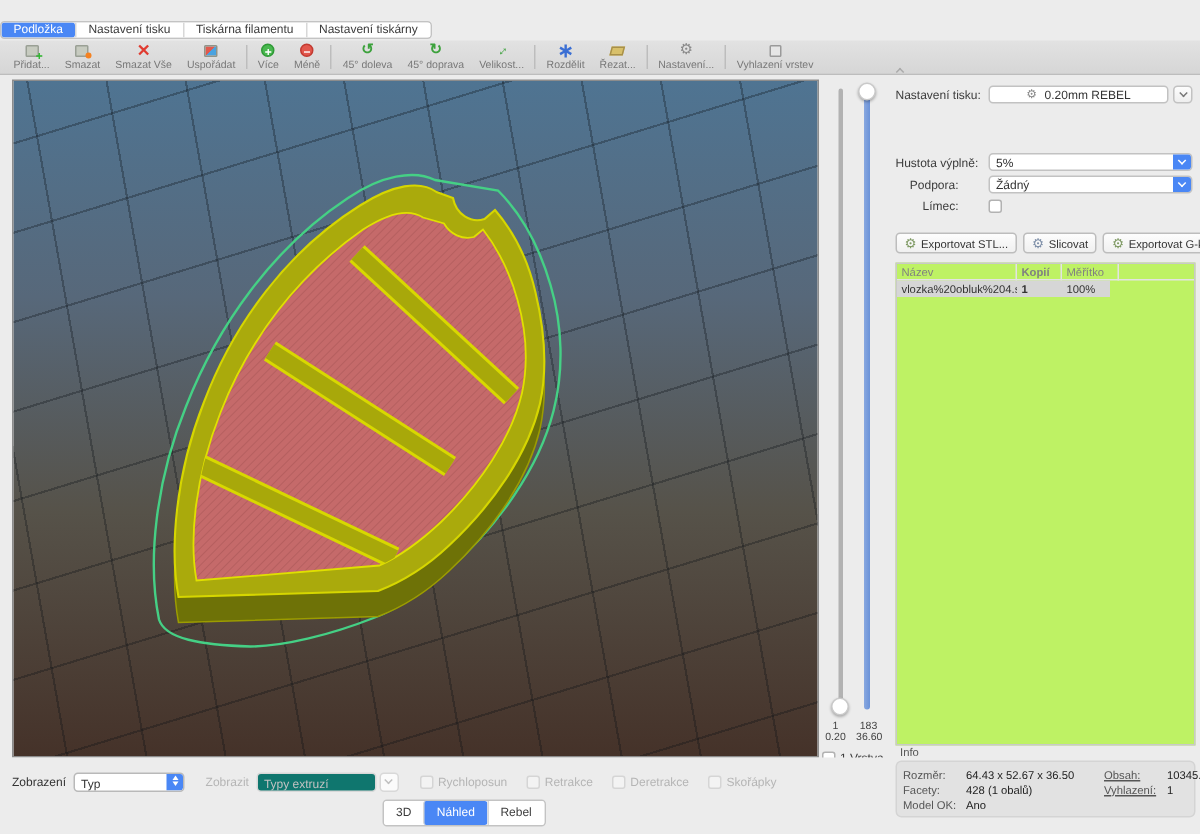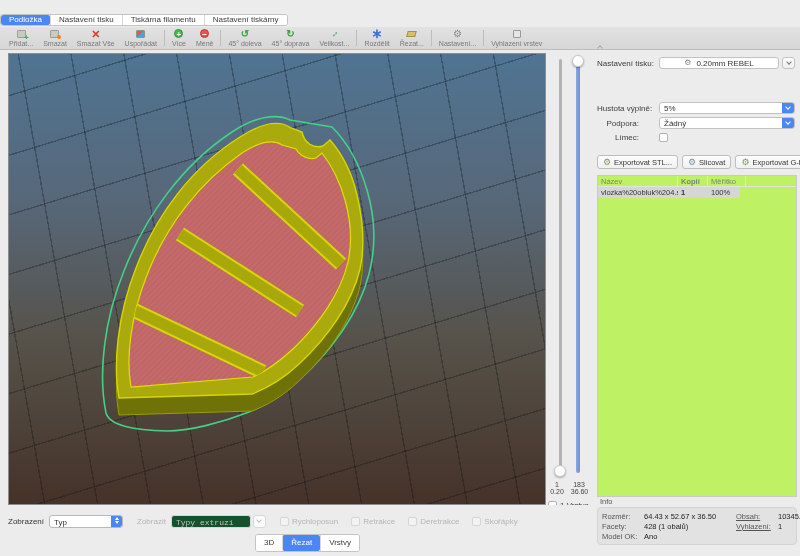--- a/index.html
+++ b/index.html
@@ -133,7 +133,7 @@
     display:flex;flex-direction:column;align-items:center;justify-content:center;gap:1px;flex:none;}
   .tri-up{width:0;height:0;border-left:2.5px solid transparent;border-right:2.5px solid transparent;border-bottom:3px solid #fff;}
   .tri-dn{width:0;height:0;border-left:2.5px solid transparent;border-right:2.5px solid transparent;border-top:3px solid #fff;}
-  .combo.disabled{background:#14532d;border-color:#d8d8d8;width:80px;margin-right:2px;font-family:Liberation Mono, monospace;}
+  .combo.disabled{background:#0f766e;border-color:#d8d8d8;width:80px;margin-right:2px;}
   .combo.disabled .cval{color:#c2c2c2;}
   .bb-chevbtn{width:13px;height:13px;background:#fbfbfb;border:1px solid #d8d8d8;border-radius:3px;
     display:flex;align-items:center;justify-content:center;margin-right:14px;}

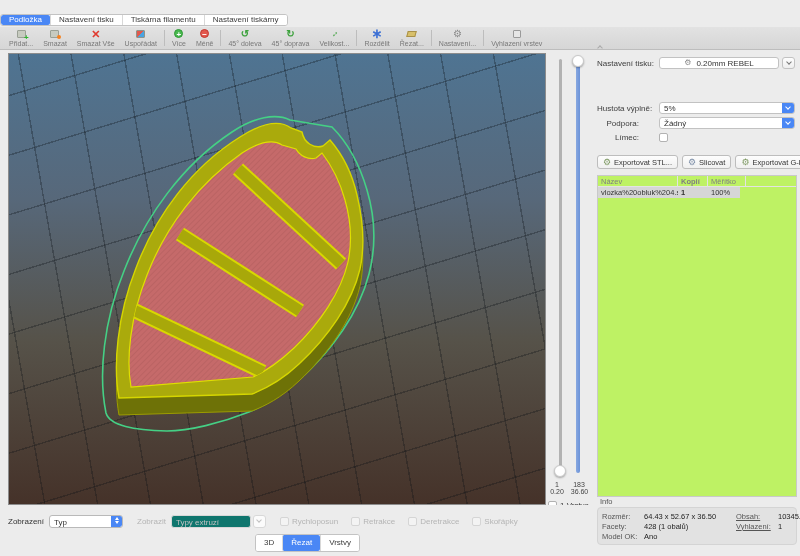--- a/index.html
+++ b/index.html
@@ -424,7 +424,7 @@
     <div class="viewswitch">
       <div class="seg">
         <button class="segbtn">3D</button>
-        <button class="segbtn active">Řezat</button>
+        <button class="segbtn active">Náhled</button>
         <button class="segbtn">Vrstvy</button>
       </div>
     </div>

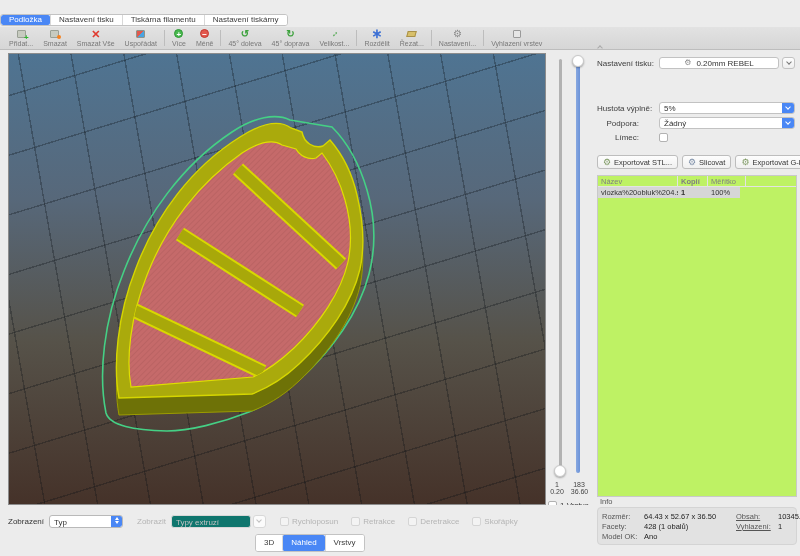--- a/index.html
+++ b/index.html
@@ -425,7 +425,7 @@
       <div class="seg">
         <button class="segbtn">3D</button>
         <button class="segbtn active">Náhled</button>
-        <button class="segbtn">Vrstvy</button>
+        <button class="segbtn">Rebel</button>
       </div>
     </div>
   </div>

